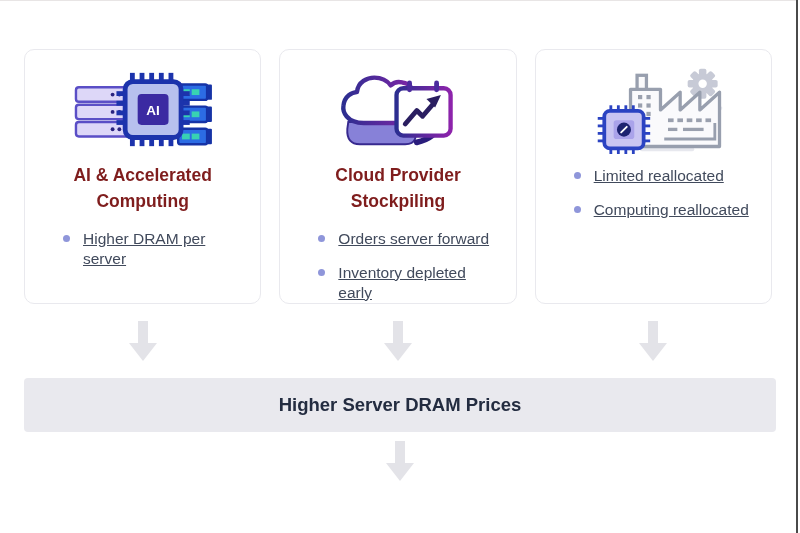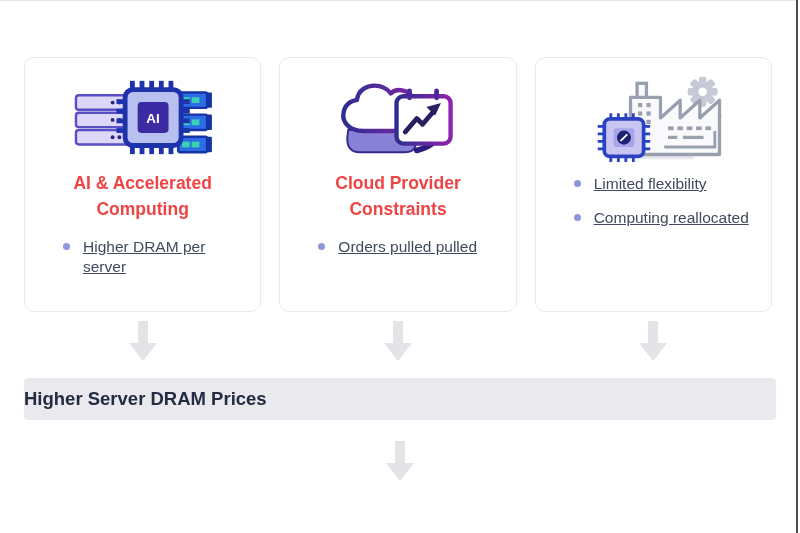--- a/index.html
+++ b/index.html
@@ -24,7 +24,7 @@
     width: 2px; height: 533px; background: #4a4a4a;
   }
   .cards-row {
-    position: absolute; top: 57px; left: 24px; right: 28px;
+    position: absolute; top: 49px; left: 24px; right: 28px;
     display: flex; gap: 18px;
   }
   .card {

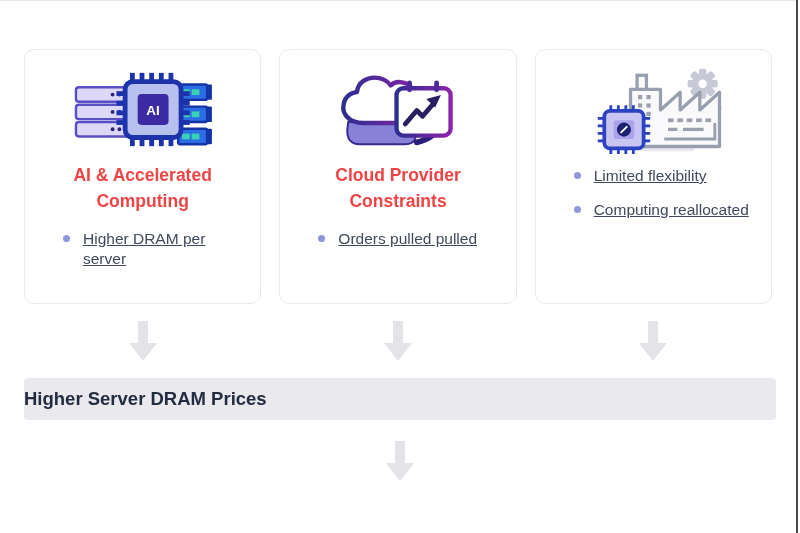--- a/index.html
+++ b/index.html
@@ -43,7 +43,7 @@
   .card-title {
     margin-top: 10px;
     font-size: 17.5px; font-weight: bold;
-    color: #ef4444; text-align: center;
+    color: #7f1d1d; text-align: center;
     line-height: 1.5;
     max-width: 212px;
   }

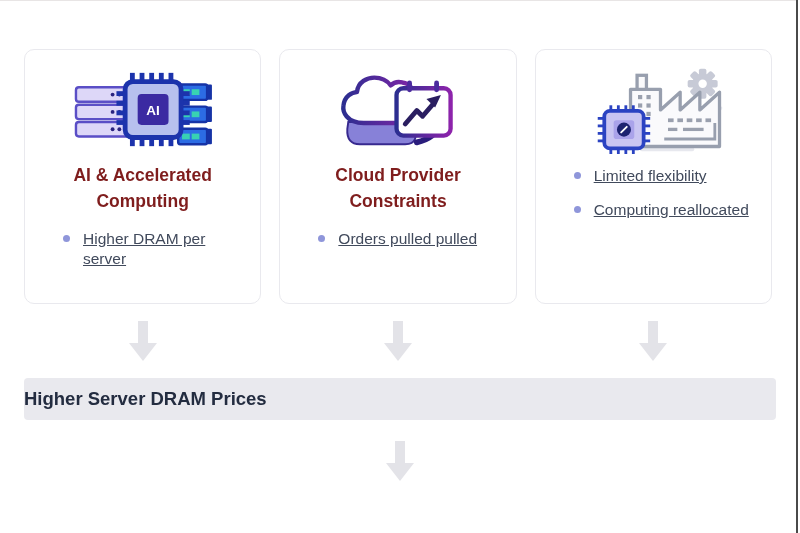--- a/index.html
+++ b/index.html
@@ -191,7 +191,7 @@
           <polygon points="120,28 105,32 114,41" fill="#2a1e60"></polygon>
         </svg>
       </div>
-      <div class="card-title">Cloud Provider Constraints</div>
+      <div class="card-title">Cloud Provider Stockpiling</div>
       <ul class="card-bullets">
         <li>Orders pulled pulled</li>
       </ul>

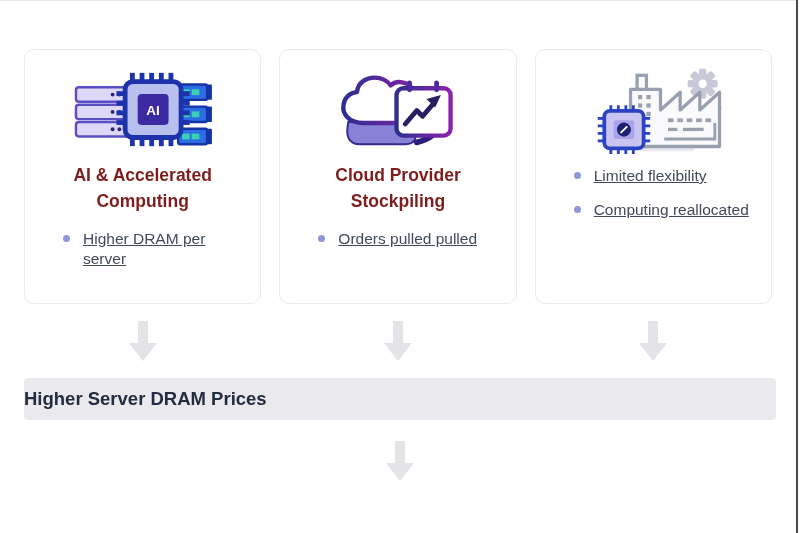--- a/index.html
+++ b/index.html
@@ -258,7 +258,7 @@
         </svg>
       </div>
       <ul class="card-bullets">
-        <li>Limited flexibility</li>
+        <li>Limited reallocated</li>
         <li>Computing reallocated</li>
       </ul>
     </div>

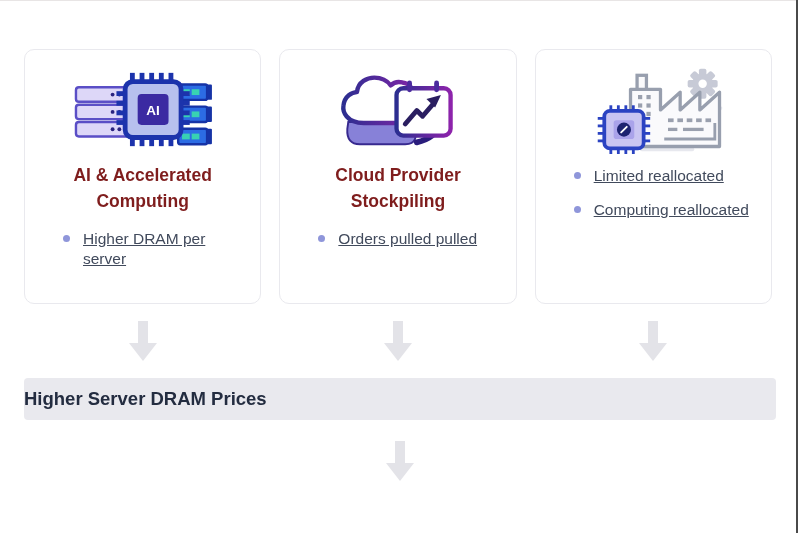--- a/index.html
+++ b/index.html
@@ -193,7 +193,7 @@
       </div>
       <div class="card-title">Cloud Provider Stockpiling</div>
       <ul class="card-bullets">
-        <li>Orders pulled pulled</li>
+        <li>Orders server forward</li>
       </ul>
     </div>
 

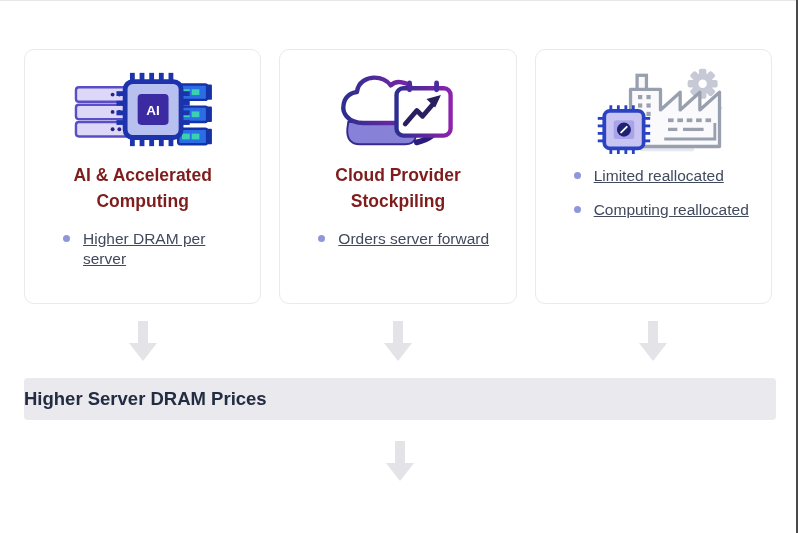--- a/index.html
+++ b/index.html
@@ -194,6 +194,7 @@
       <div class="card-title">Cloud Provider Stockpiling</div>
       <ul class="card-bullets">
         <li>Orders server forward</li>
+        <li>Inventory depleted early</li>
       </ul>
     </div>
 

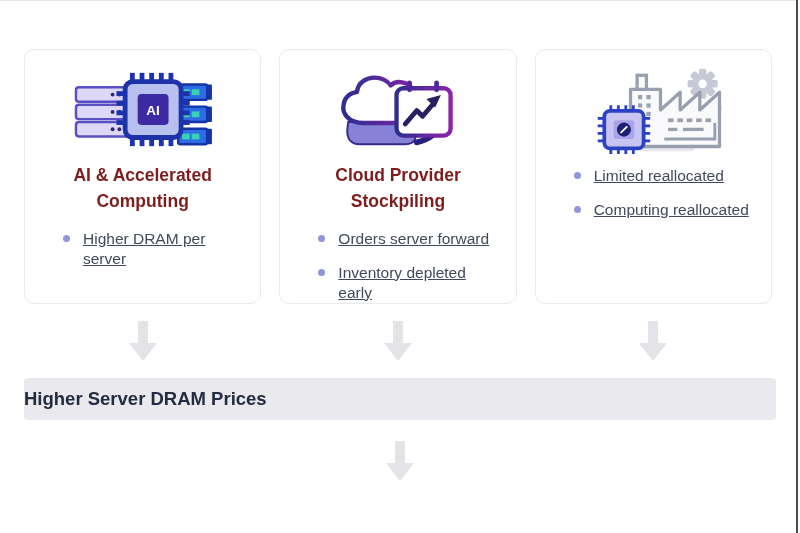--- a/index.html
+++ b/index.html
@@ -76,10 +76,10 @@
   .arrow-col { flex: 1; display: flex; justify-content: center; }
   .banner {
     position: absolute; top: 378px; left: 24px; right: 24px;
-    height: 42px;
+    height: 54px;
     background: #e9e9ee;
     border-radius: 4px;
-    display: flex; align-items: center; justify-content: flex-start;
+    display: flex; align-items: center; justify-content: center;
   }
   .banner-label {
     font-size: 18.5px; font-weight: bold; color: #232c40;

